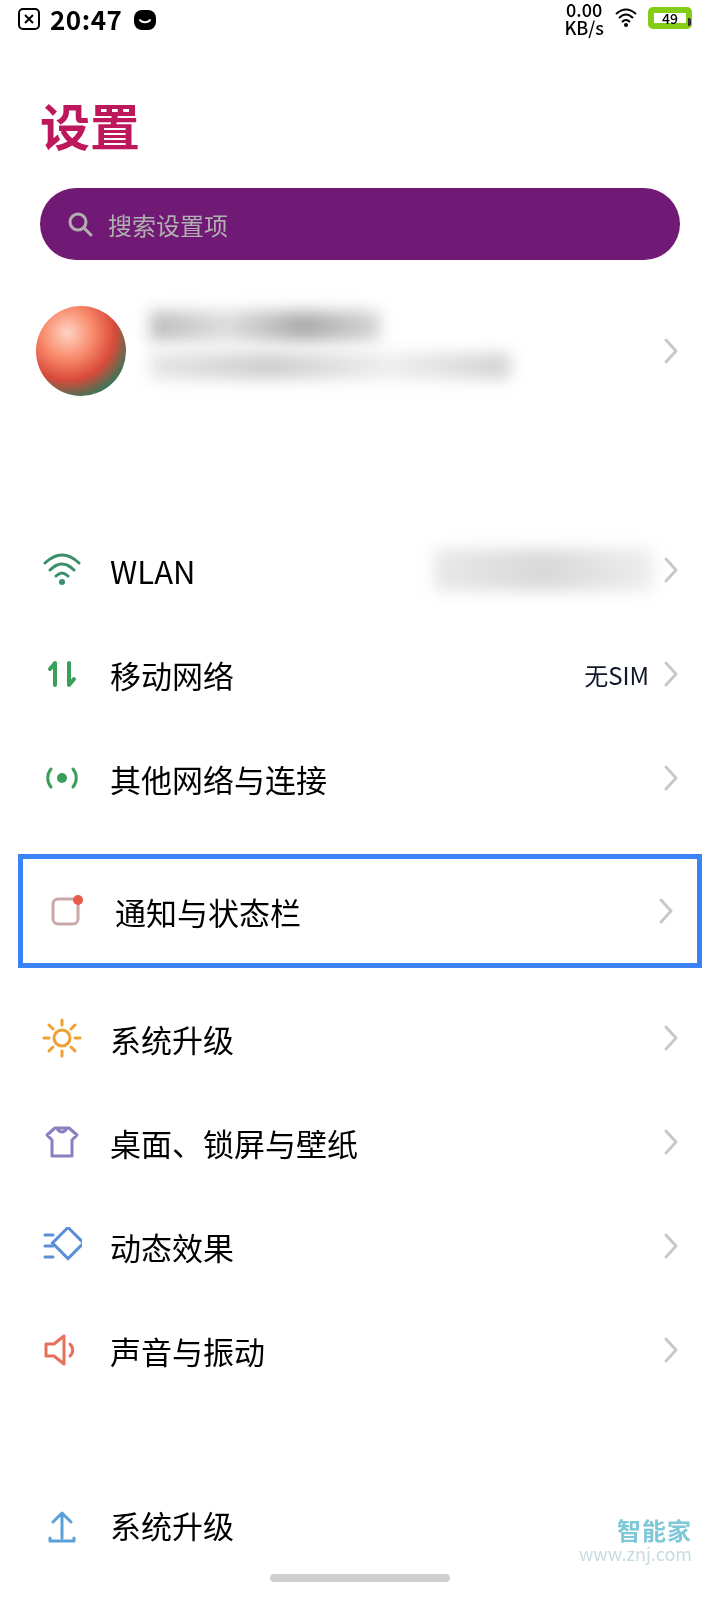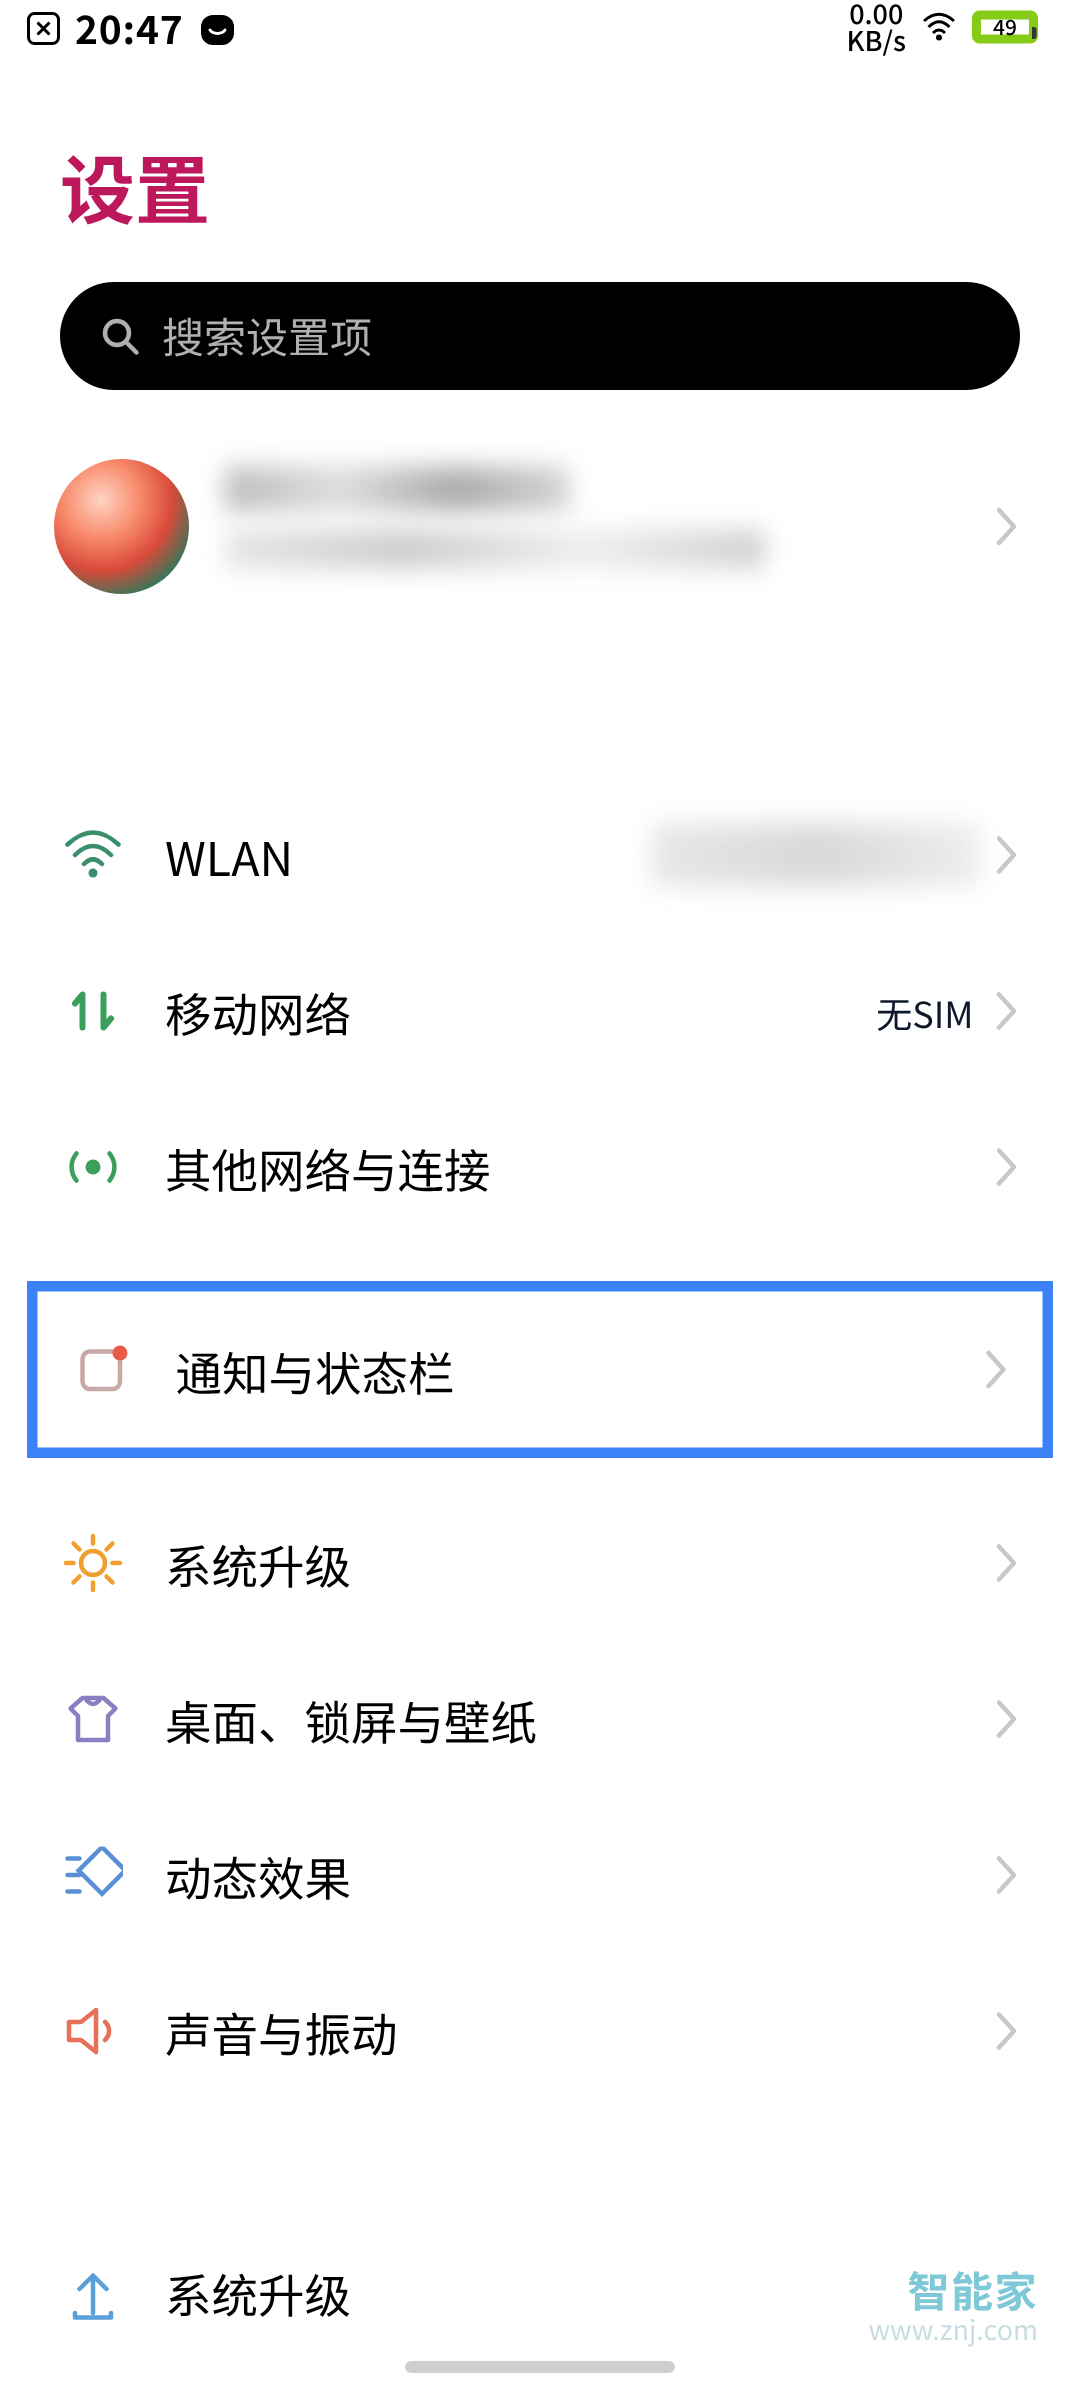--- a/index.html
+++ b/index.html
@@ -55,13 +55,13 @@
     .search-box {
       margin: 0 40px;
       height: 72px;
-      background: #000000;
+      background: #701a75;
       border-radius: 36px;
       display: flex;
       align-items: center;
       padding: 0 26px;
       color: #b0b0b0;
-      font-size: 28px;
+      font-size: 24px;
     }
     .search-box svg { margin-right: 14px; flex: none; }
     .account-row {

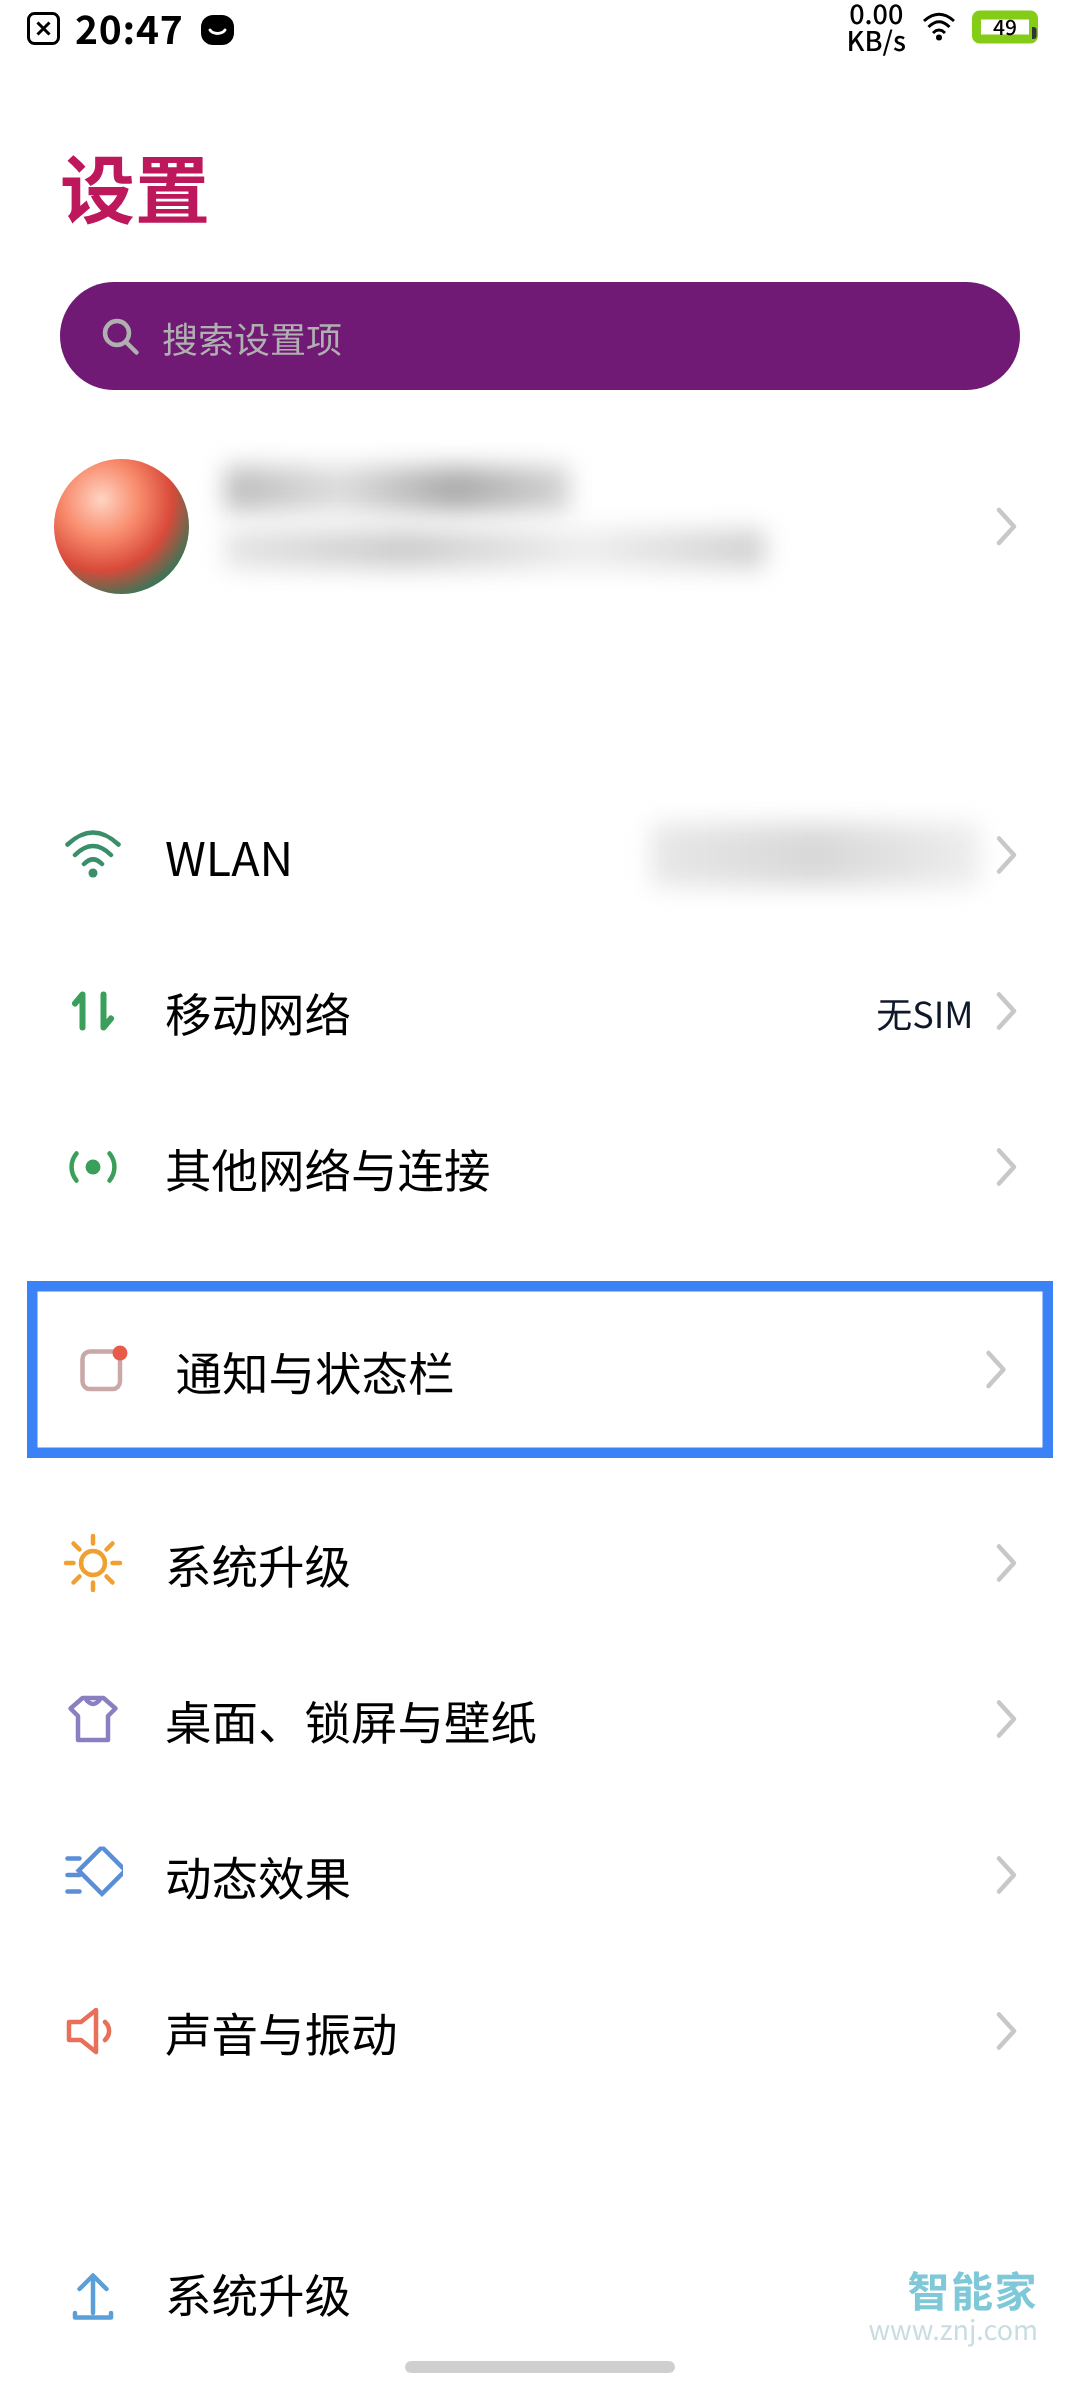--- a/index.html
+++ b/index.html
@@ -124,7 +124,7 @@
       margin-right: 8px;
     }
     .highlight-box {
-      border: 7px solid #3b82f6;
+      border: 5px solid #3b82f6;
       margin: 24px 18px 18px 18px;
     }
     .highlight-box .list-item { padding: 0 22px; }

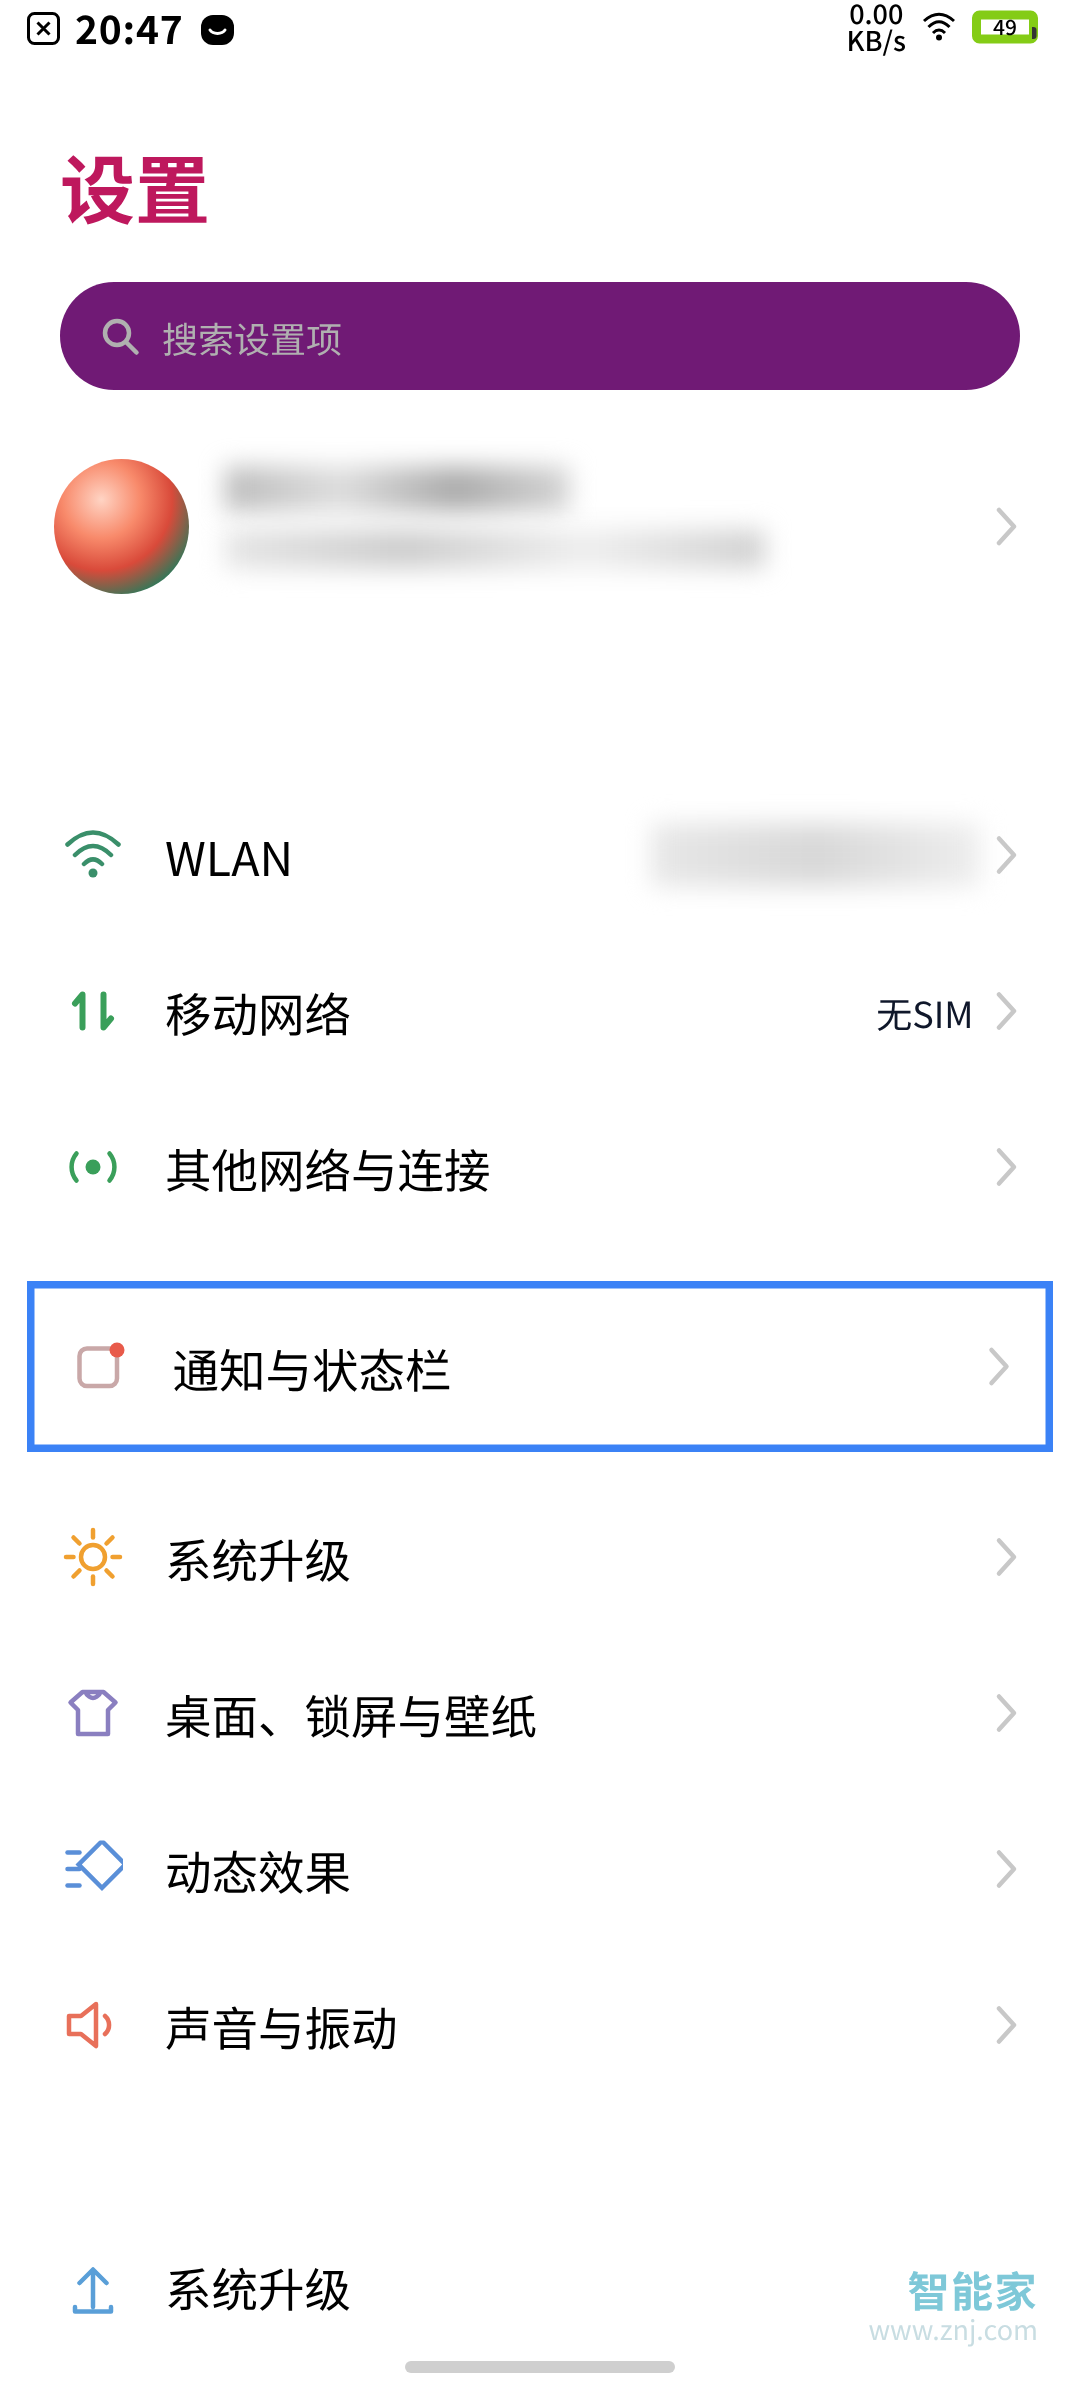--- a/index.html
+++ b/index.html
@@ -145,7 +145,7 @@
       text-align: right;
       line-height: 1.15;
     }
-    .watermark .wm1 { font-size: 28px; font-weight: 600; color: #7ec8d8; letter-spacing: 1px;}
+    .watermark .wm1 { font-size: 24px; font-weight: 600; color: #7ec8d8; letter-spacing: 1px;}
     .watermark .wm2 { font-size: 18px; color: #c8dde2; }
   </style>
 </head>

